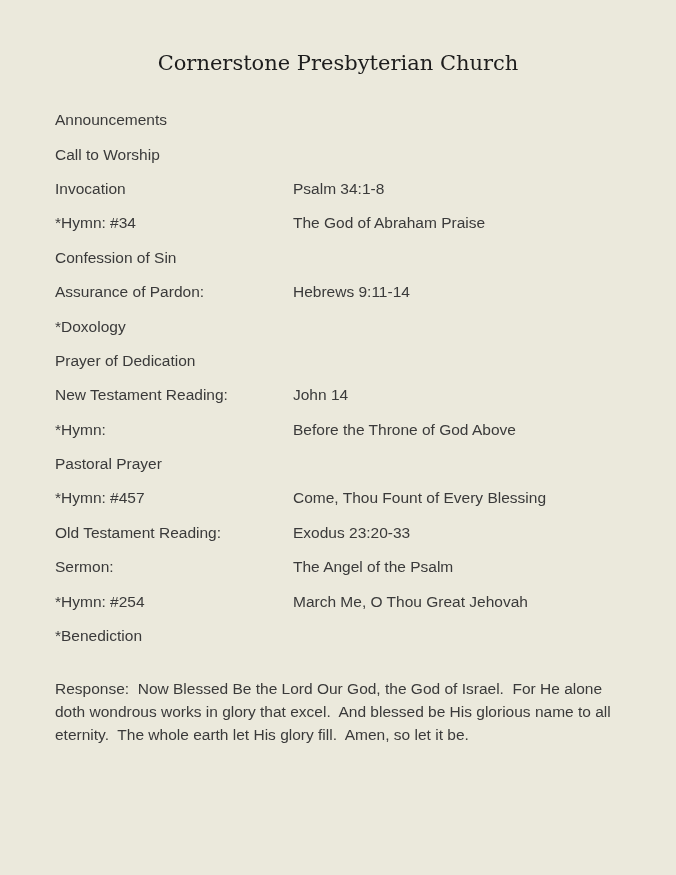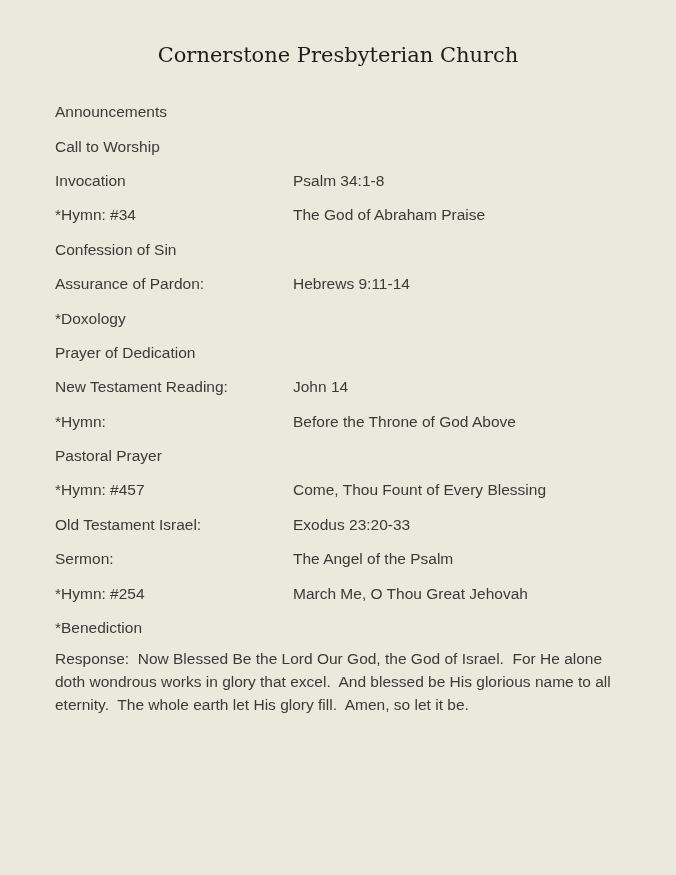--- a/index.html
+++ b/index.html
@@ -26,7 +26,7 @@
     line-height: 27px;
     color: #1d1d1d;
     text-align: center;
-    margin: 8px;
+    margin: 16px;
     padding-top: 34px;
   }
   .worship-list {

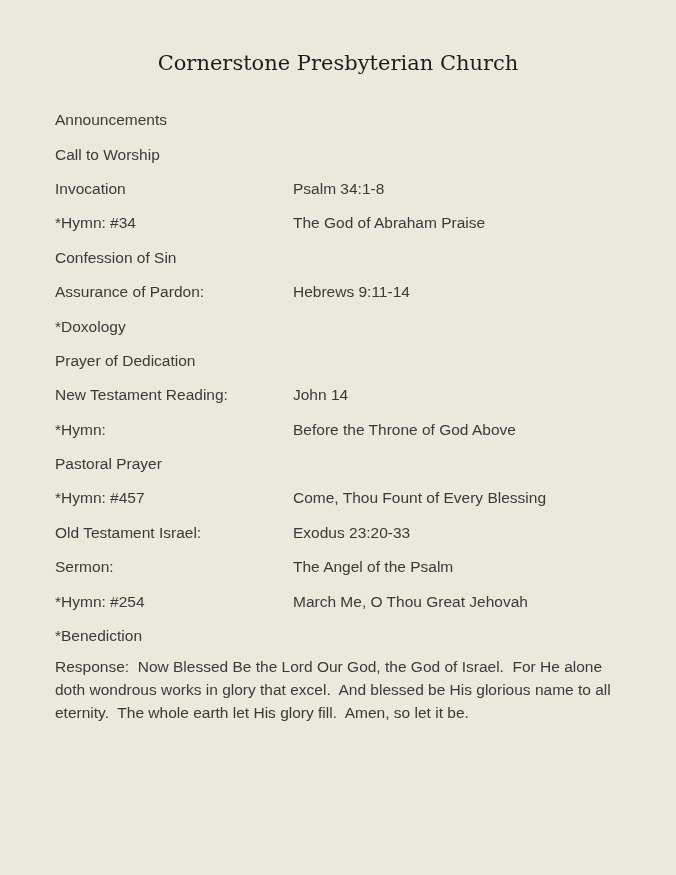--- a/index.html
+++ b/index.html
@@ -124,7 +124,7 @@
     </div>
 
     <div class="worship-row">
-      <span class="item-label">Old Testament Israel:</span>
+      <span class="item-label">Old Testament Reading:</span>
       <span class="item-value">Exodus 23:20-33</span>
     </div>
 

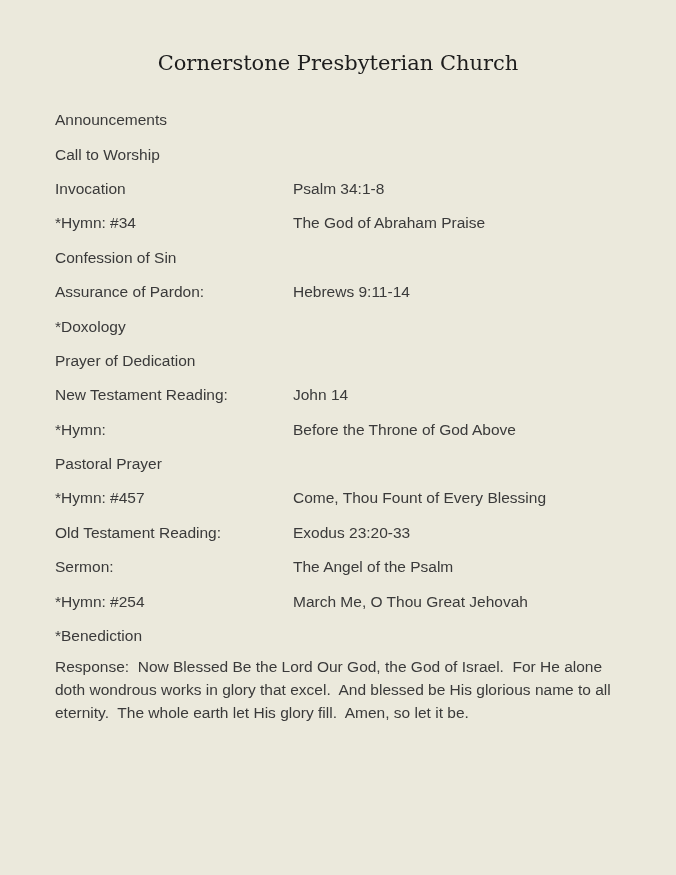--- a/index.html
+++ b/index.html
@@ -47,7 +47,7 @@
     margin-left: 31px;
   }
   .response-paragraph {
-    margin: 2px 0 0 55px;
+    margin: 24px 0 0 55px;
     width: 563px;
     font-size: 15.5px;
     line-height: 23px;

